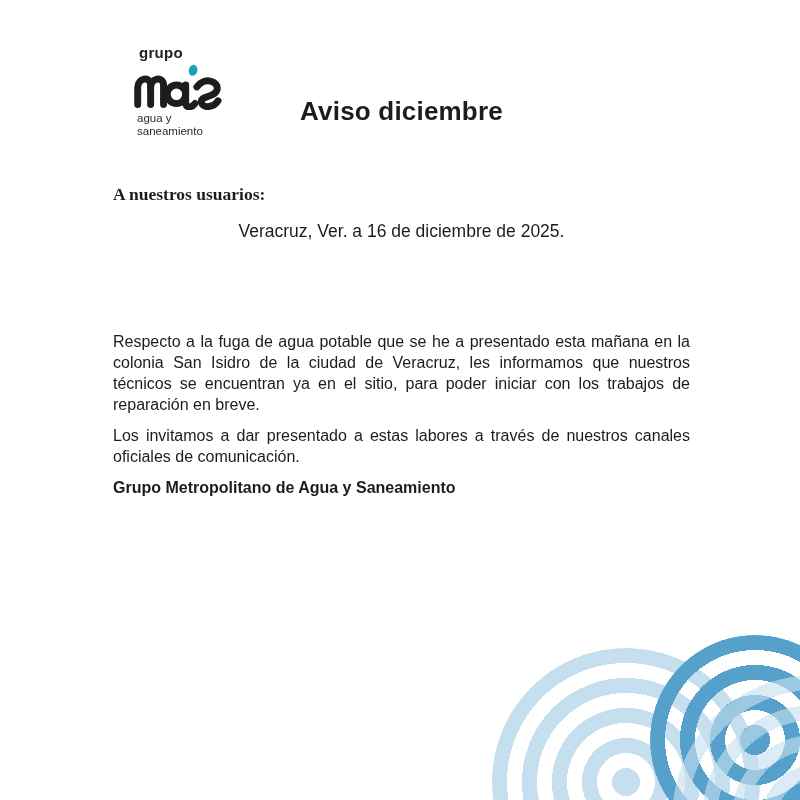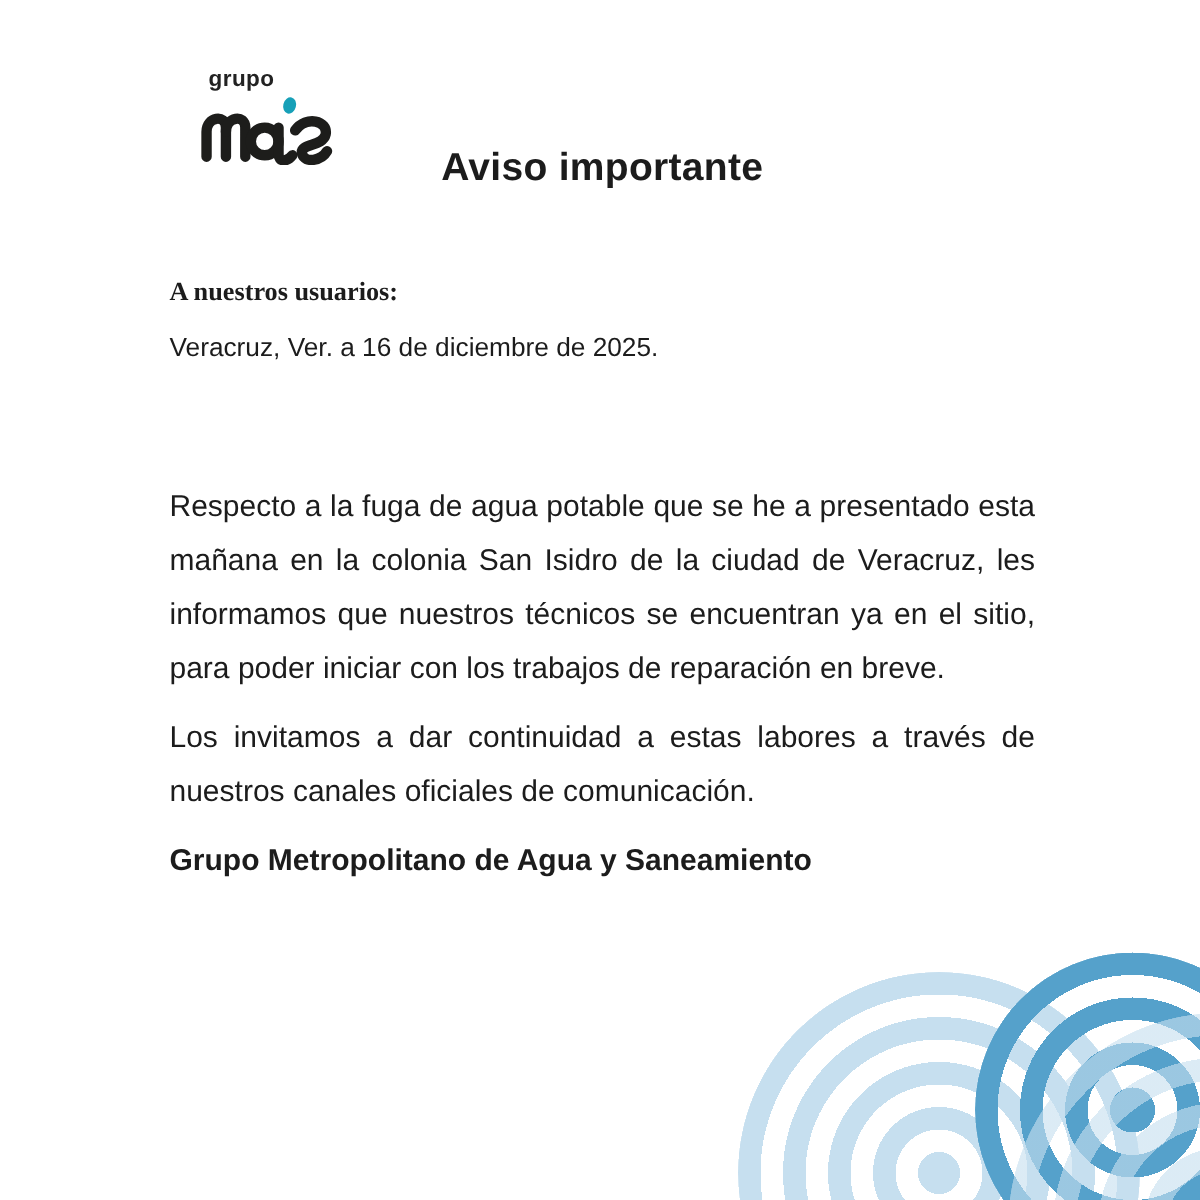--- a/index.html
+++ b/index.html
@@ -71,6 +71,10 @@
 
       <ellipse cx="68" cy="9" rx="4.6" ry="6" fill="#17a0b8" transform="rotate(14 68 9)"></ellipse>
     </svg>
+    <div class="logo-tagline">
+      <div>agua y</div>
+      <div>saneamiento</div>
+    </div>
   </div>
 
   <div class="title">Aviso importante</div>

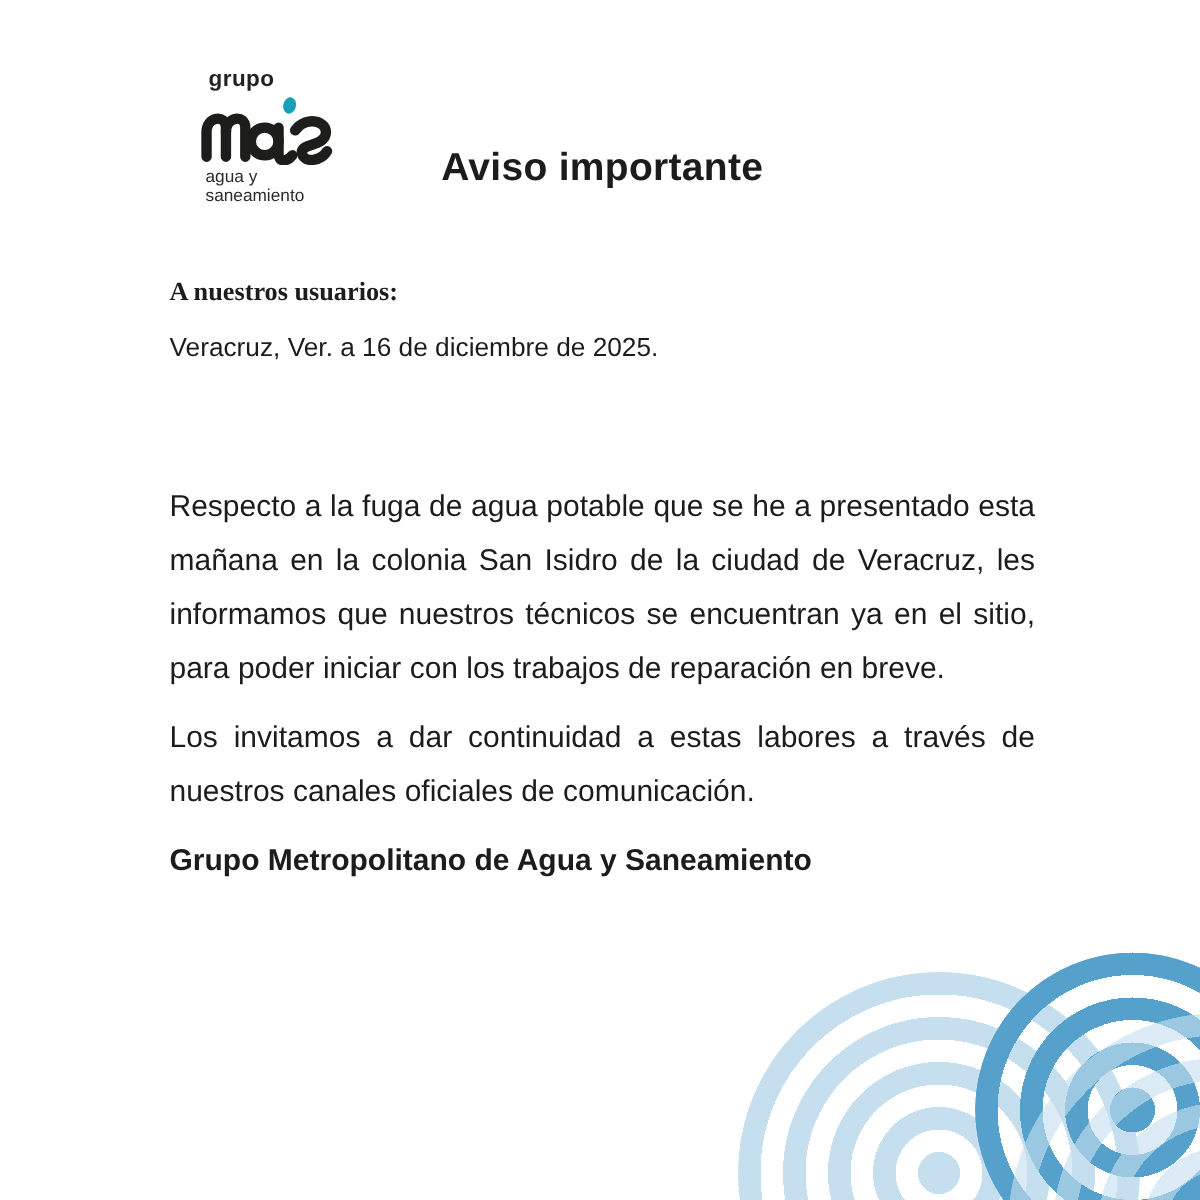--- a/index.html
+++ b/index.html
@@ -77,7 +77,7 @@
     </div>
   </div>
 
-  <div class="title">Aviso importante</div>
+  <div class="title">Aviso diciembre</div>
 
   <div class="salutation">A nuestros usuarios:</div>
 

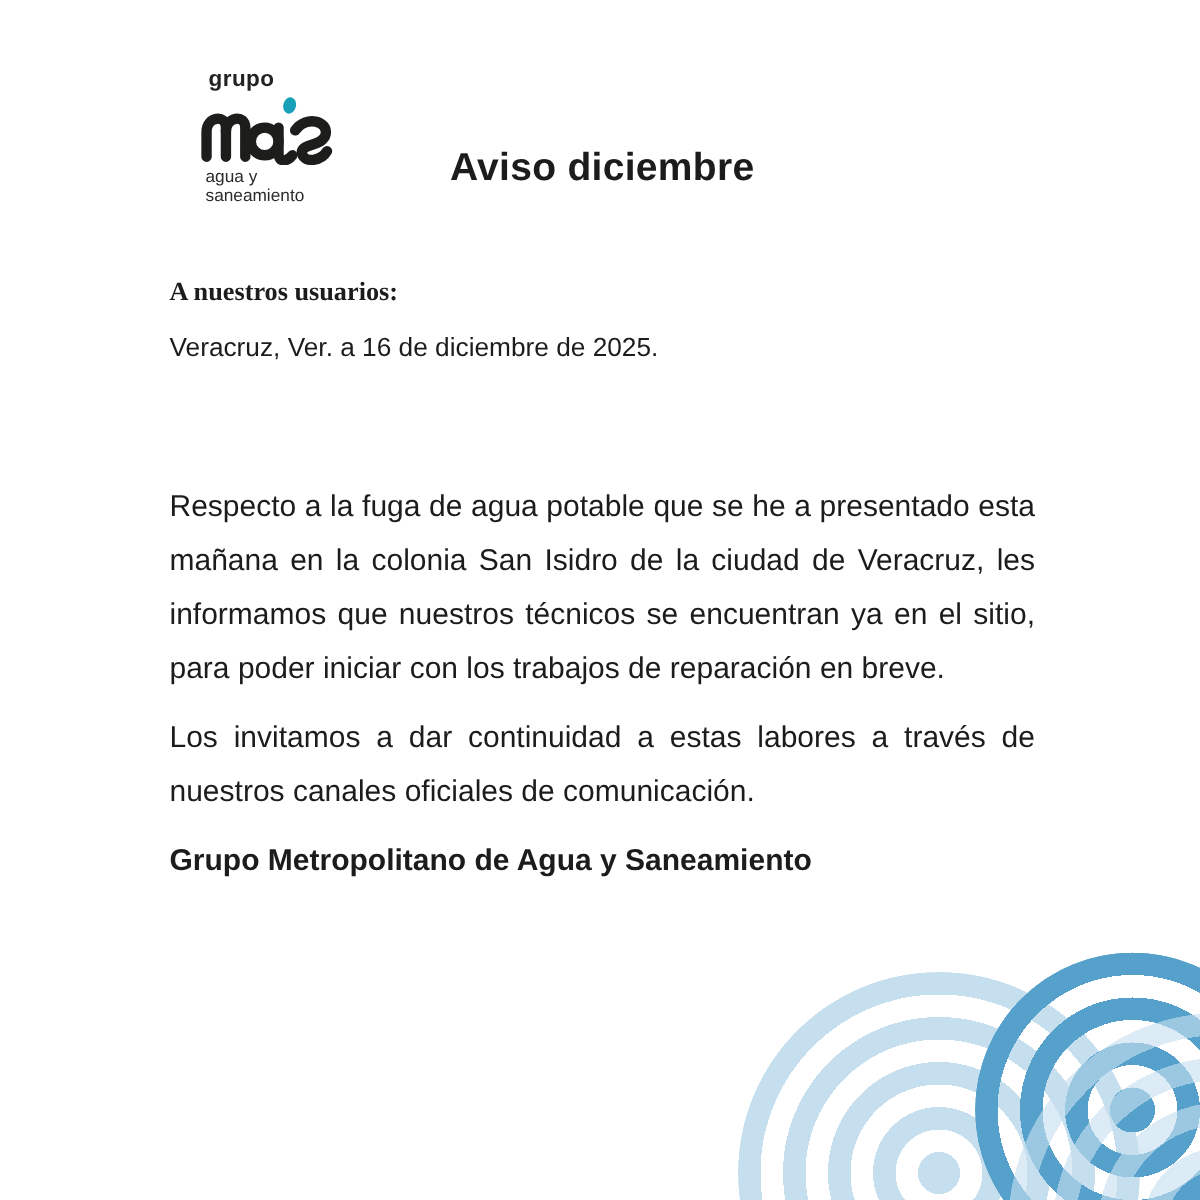--- a/index.html
+++ b/index.html
@@ -18,7 +18,7 @@
     font-weight:700;font-size:26px;letter-spacing:.2px;
   }
   .salutation{position:absolute;left:113px;top:184px;font-weight:700;font-size:17.5px;font-family:Liberation Serif, serif;}
-  .dateline{position:absolute;left:113px;top:221px;width:577px;text-align:left;font-size:17.5px;}
+  .dateline{position:absolute;left:113px;top:221px;width:577px;text-align:center;font-size:17.5px;}
   .body-text{position:absolute;left:113px;top:320px;width:577px;font-size:20px;line-height:36px;}
   .body-text p{margin:0 0 10px 0;text-align:justify;}
   .signature{font-weight:700;text-align:left;}

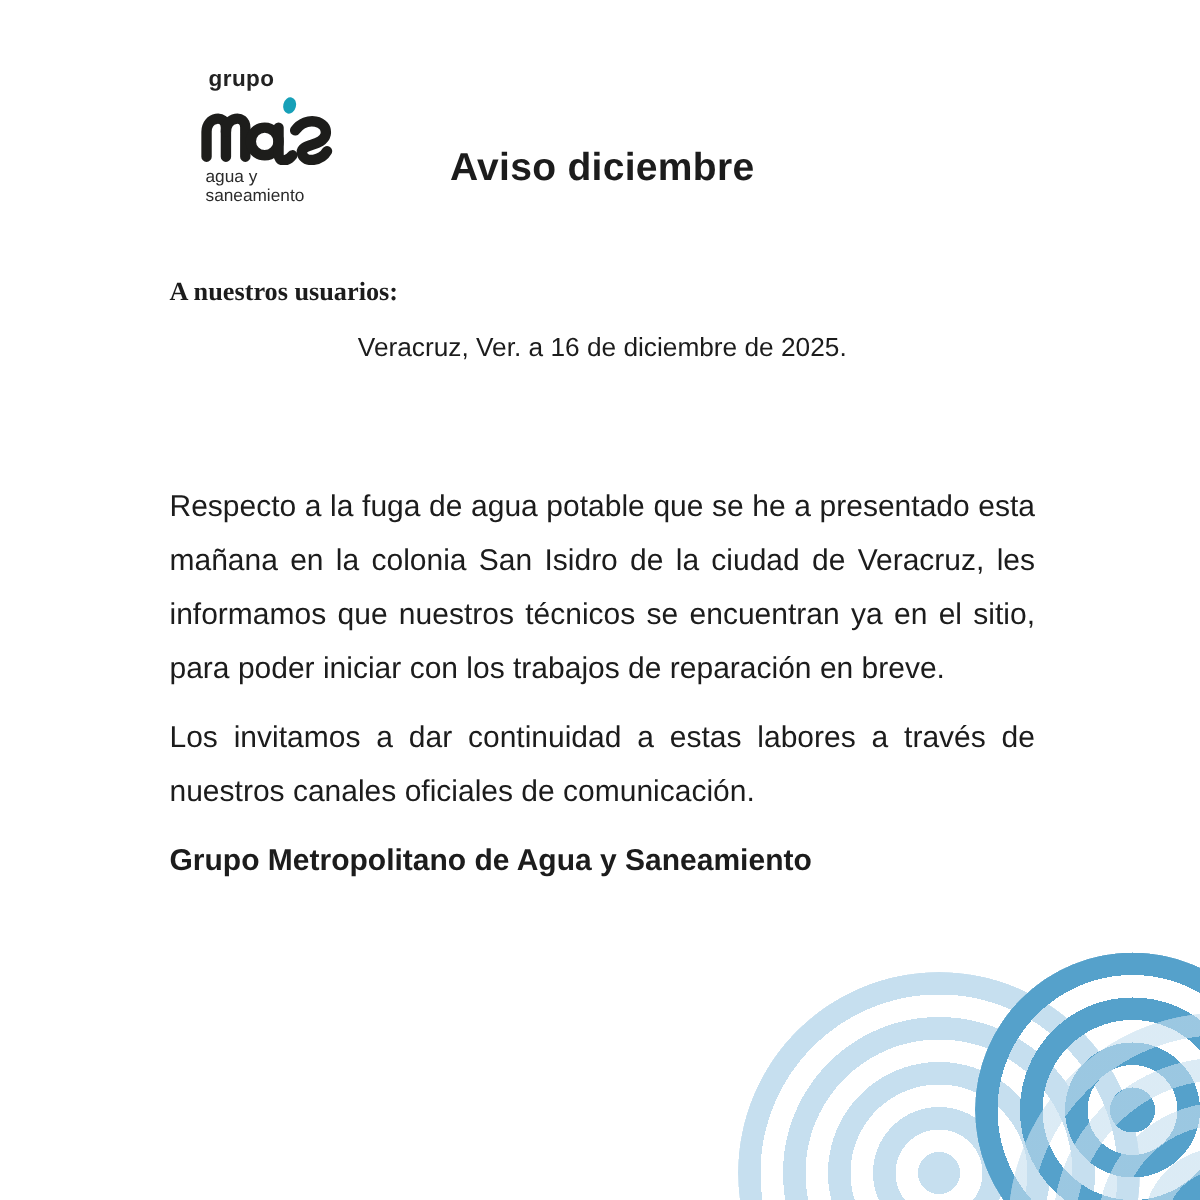--- a/index.html
+++ b/index.html
@@ -19,7 +19,7 @@
   }
   .salutation{position:absolute;left:113px;top:184px;font-weight:700;font-size:17.5px;font-family:Liberation Serif, serif;}
   .dateline{position:absolute;left:113px;top:221px;width:577px;text-align:center;font-size:17.5px;}
-  .body-text{position:absolute;left:113px;top:320px;width:577px;font-size:20px;line-height:36px;}
+  .body-text{position:absolute;left:113px;top:331px;width:577px;font-size:16px;line-height:21px;}
   .body-text p{margin:0 0 10px 0;text-align:justify;}
   .signature{font-weight:700;text-align:left;}
   

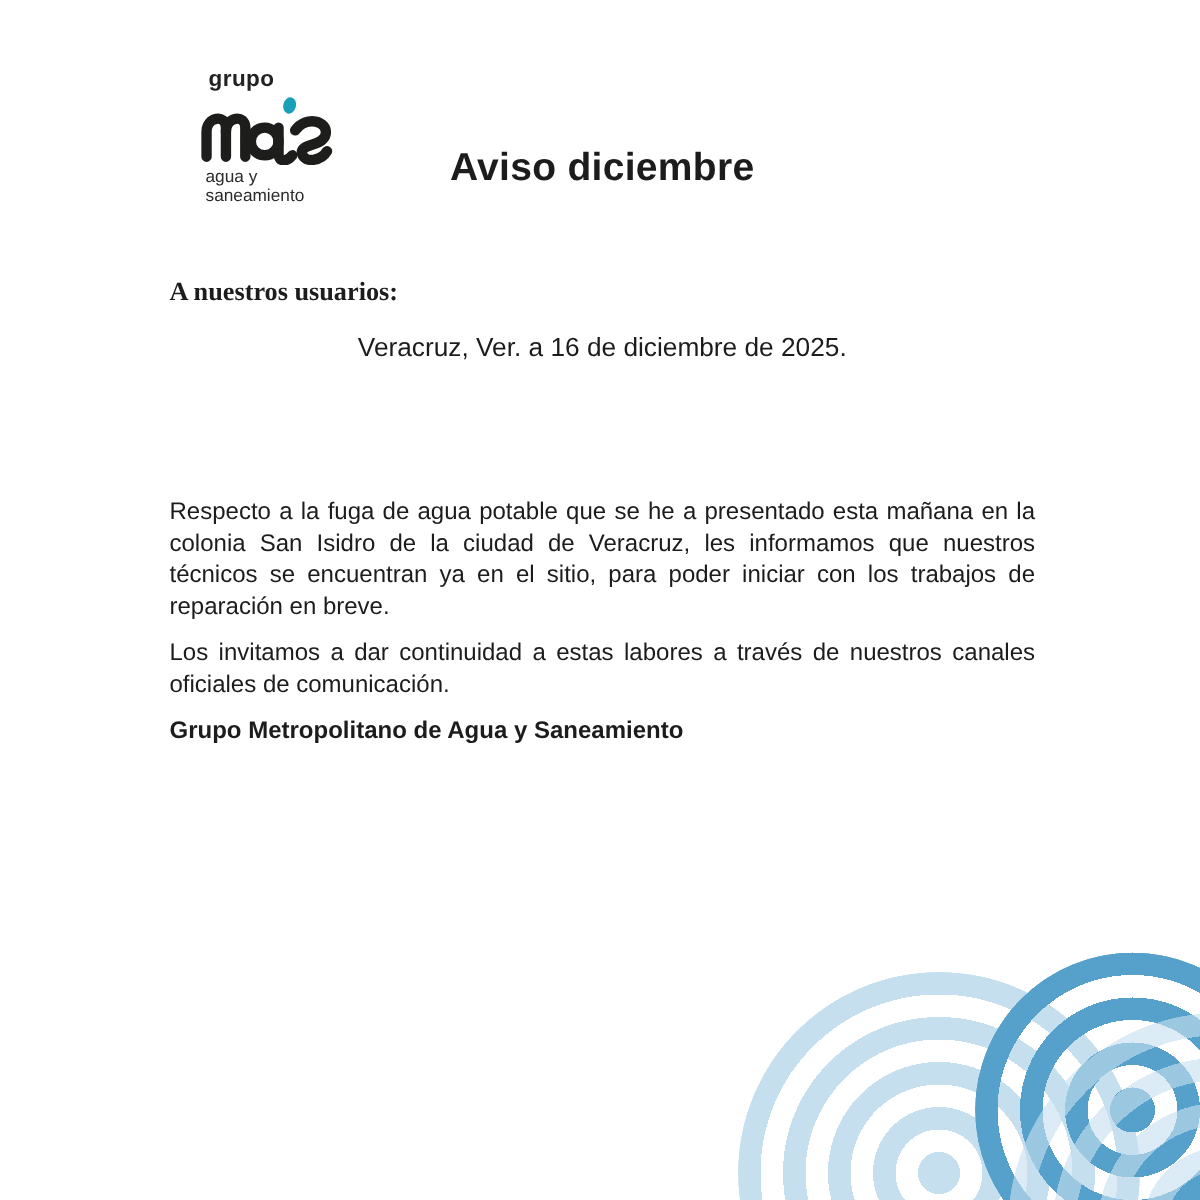--- a/index.html
+++ b/index.html
@@ -85,7 +85,7 @@
 
   <div class="body-text">
     <p>Respecto a la fuga de agua potable que se he a presentado esta mañana en la colonia San Isidro de la ciudad de Veracruz, les informamos que nuestros técnicos se encuentran ya en el sitio, para poder iniciar con los trabajos de reparación en breve.</p>
-    <p>Los invitamos a dar continuidad a estas labores a través de nuestros canales oficiales de comunicación.</p>
+    <p>Los invitamos a dar presentado a estas labores a través de nuestros canales oficiales de comunicación.</p>
     <p class="signature">Grupo Metropolitano de Agua y Saneamiento</p>
   </div>
 

